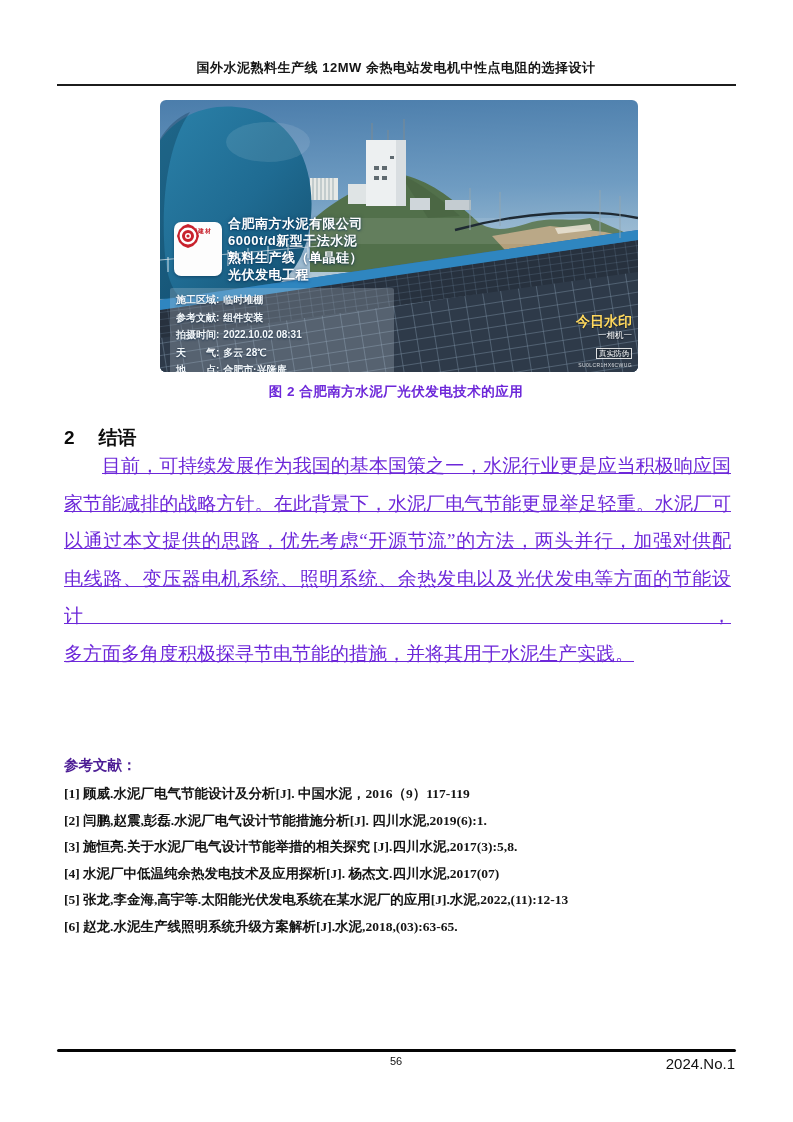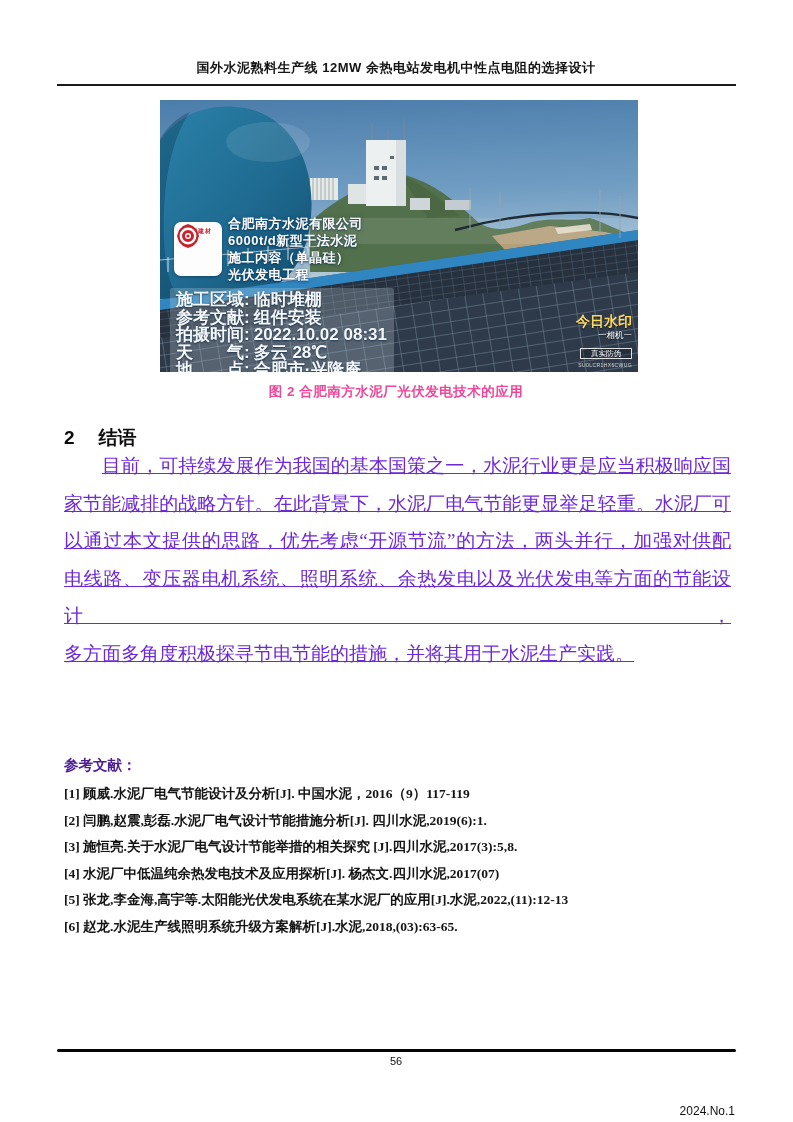--- a/index.html
+++ b/index.html
@@ -13,7 +13,7 @@
 
   
   .photo{position:absolute;left:160px;top:100px;width:478px;height:272px;overflow:hidden;
-         background:linear-gradient(178deg,#4b7dab 0%,#6f9cc2 34%,#9dbcd2 58%,#c2d2da 66%,#9db6c8 72%);}
+         background:linear-gradient(178deg,#4b7dab 0%,#6f9cc2 34%,#9dbcd2 58%,#c2d2da 66%,#9db6c8 72%);border-radius:6px;}
   .photo svg{position:absolute;left:0;top:0;}
 
   .logo-badge{position:absolute;left:14px;top:122px;width:48px;height:54px;background:#fdfdfd;

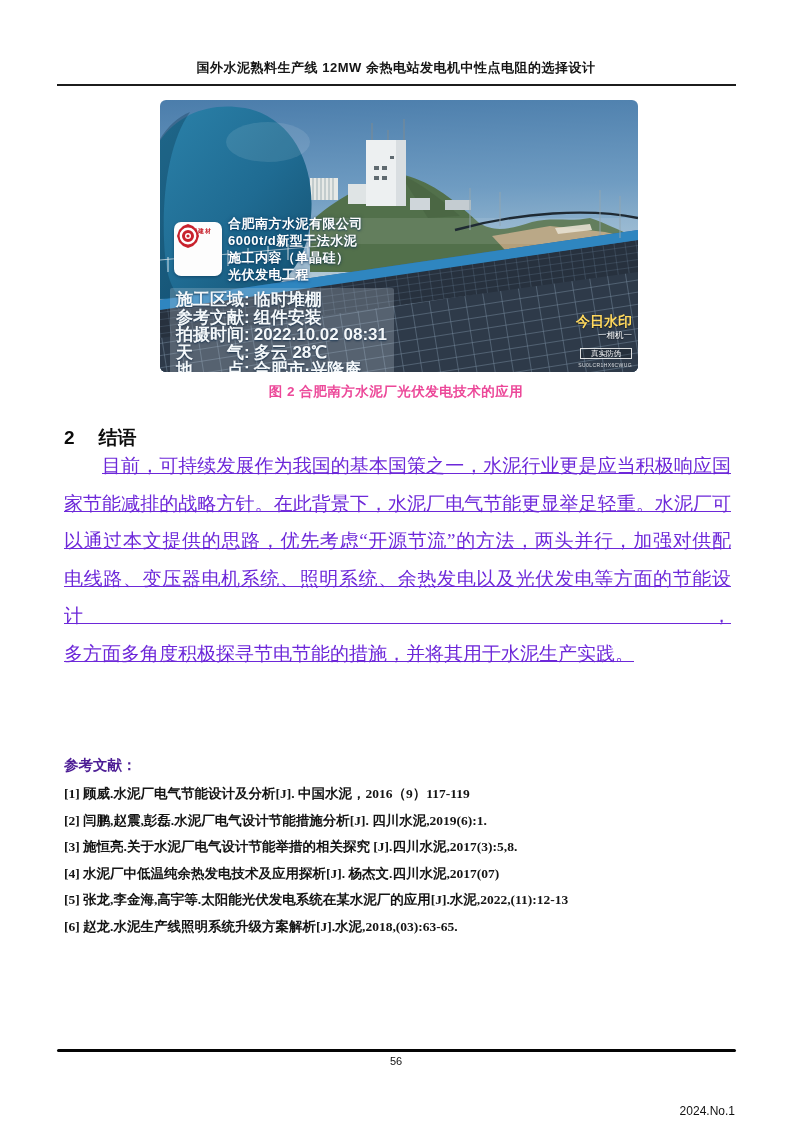--- a/index.html
+++ b/index.html
@@ -143,7 +143,7 @@
     <div class="company-block">
       <div>合肥南方水泥有限公司</div>
       <div>6000t/d新型干法水泥</div>
-      <div>施工内容（单晶硅）</div>
+      <div>熟料生产线（单晶硅）</div>
       <div>光伏发电工程</div>
     </div>
 

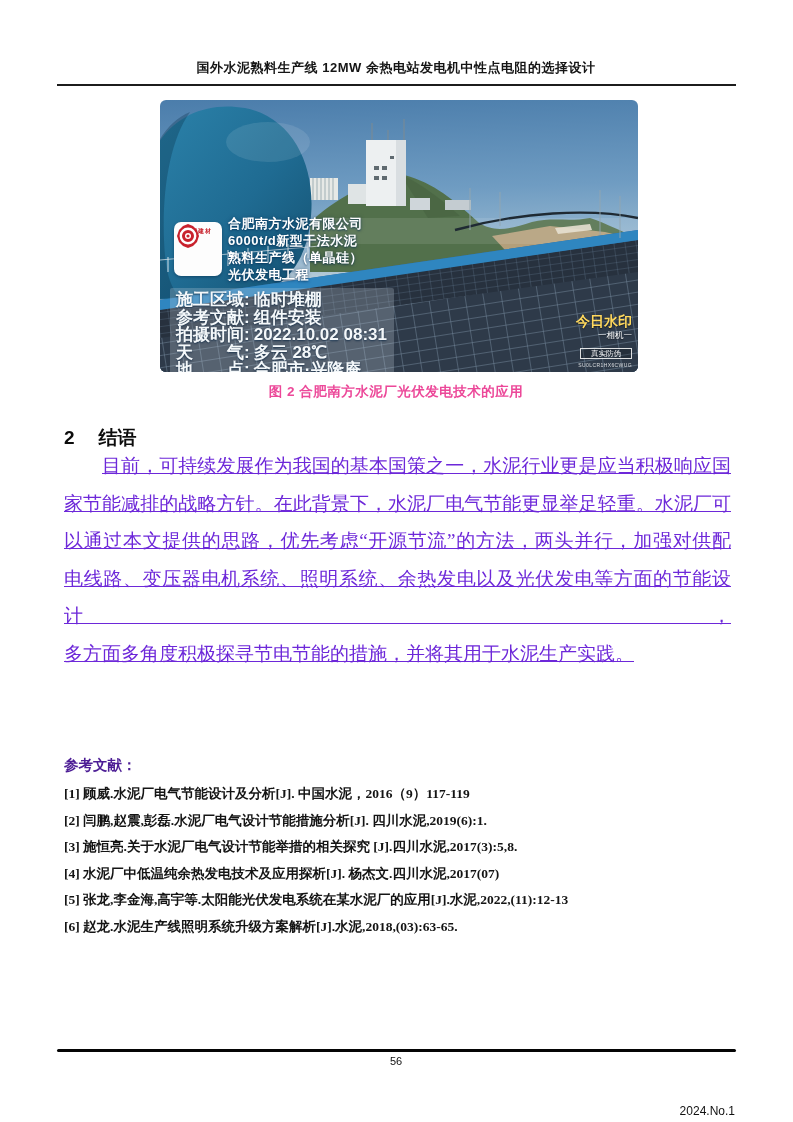--- a/index.html
+++ b/index.html
@@ -27,7 +27,7 @@
 
   .info-block{position:absolute;left:10px;top:188px;width:212px;padding:3px 6px;
     background:rgba(200,214,224,.26);border-radius:2px;
-    font-family:"Liberation Sans", sans-serif;font-weight:bold;font-size:17px;line-height:17.5px;
+    font-family:"Liberation Sans", sans-serif;font-weight:bold;font-size:10px;line-height:17.5px;
     color:#f4f8fa;text-shadow:0 1px 2px rgba(0,30,60,.7);}
   .info-row .lbl{display:inline-block;}
   .info-row .val{margin-left:4px;}

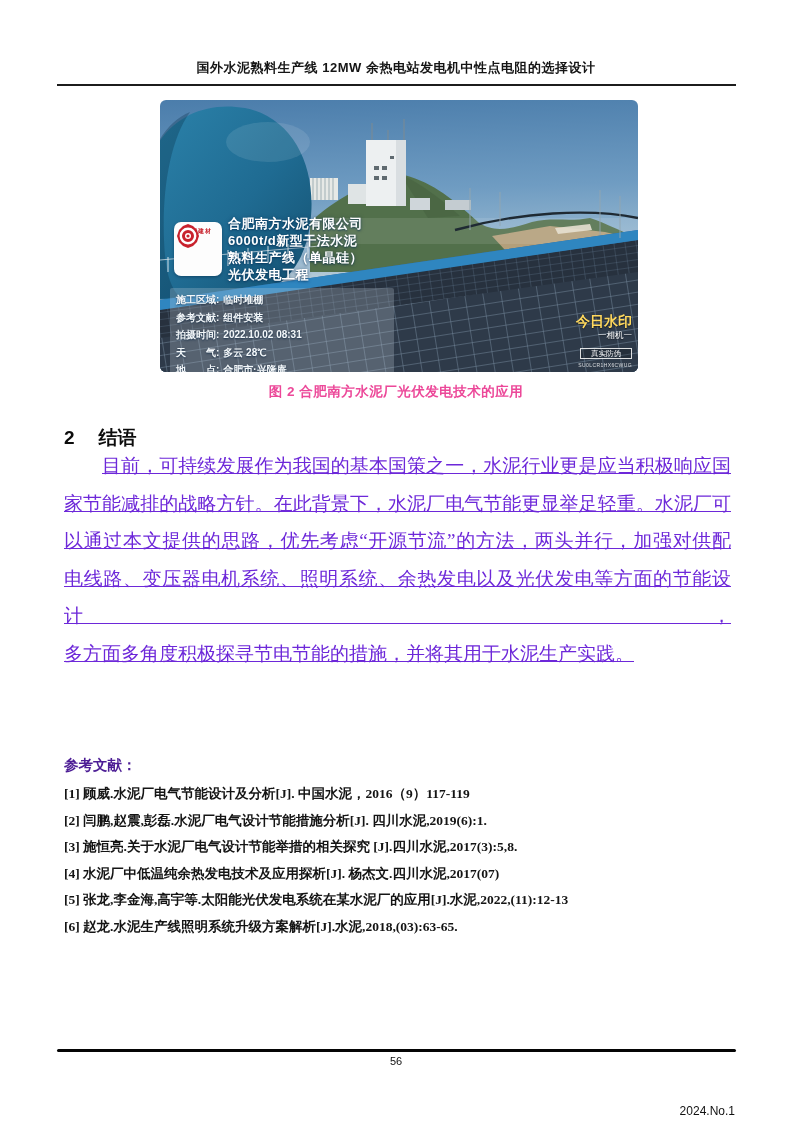--- a/index.html
+++ b/index.html
@@ -37,7 +37,7 @@
   .wm1{font-size:14px;font-weight:bold;color:#ffd95e;text-shadow:0 1px 1px rgba(0,0,0,.5);}
   .wm2{font-size:8.5px;color:#ffffff;text-shadow:0 1px 1px rgba(0,0,0,.5);}
   .wm3{display:inline-block;font-size:7.5px;color:#fff;border:1px solid rgba(255,255,255,.85);
-    padding:0 10px;margin-top:1px;background:rgba(0,0,0,.18);}
+    padding:0 2px;margin-top:1px;background:rgba(0,0,0,.18);}
   .wm-code{font-size:5px;color:rgba(255,255,255,.8);letter-spacing:.4px;margin-top:1px;}
 
   .figure-caption{position:absolute;top:383px;left:0;right:0;text-align:center;

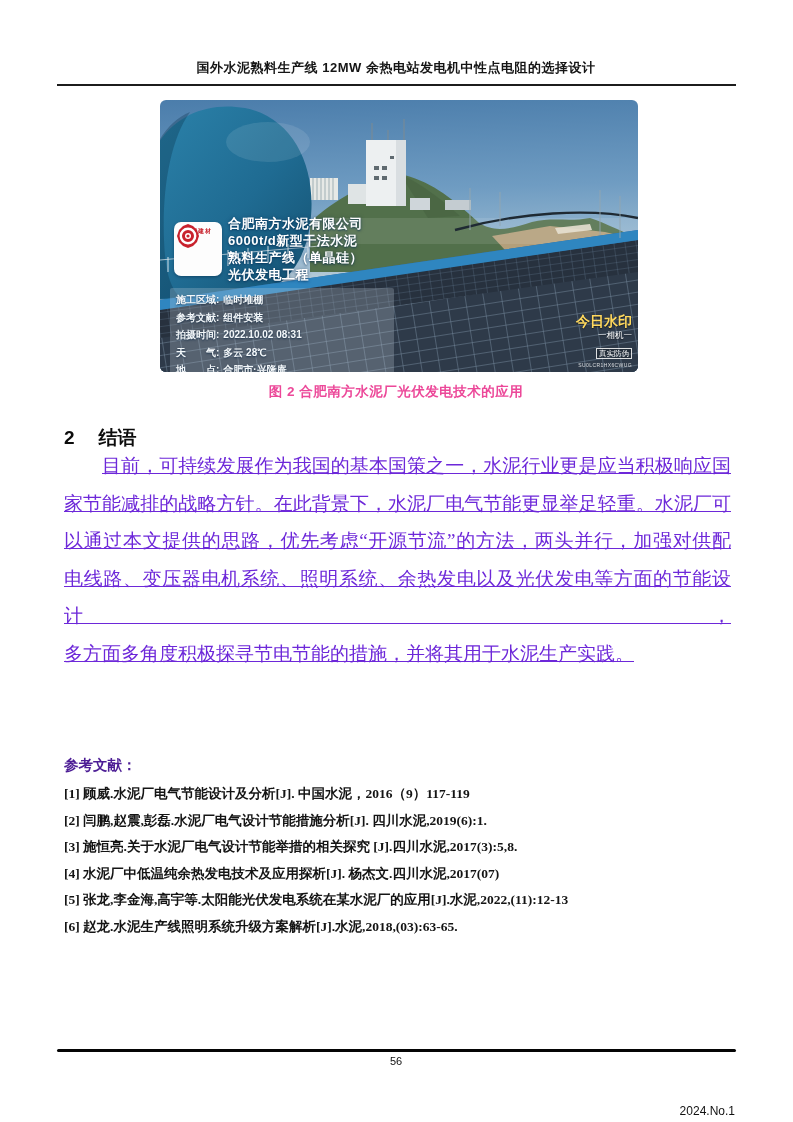--- a/index.html
+++ b/index.html
@@ -41,7 +41,7 @@
   .wm-code{font-size:5px;color:rgba(255,255,255,.8);letter-spacing:.4px;margin-top:1px;}
 
   .figure-caption{position:absolute;top:383px;left:0;right:0;text-align:center;
-    font-family:"Liberation Sans", sans-serif;font-size:13.5px;font-weight:600;color:#ec4899;letter-spacing:.5px;}
+    font-family:"Liberation Sans", sans-serif;font-size:13.5px;font-weight:600;color:#6d28d9;letter-spacing:.5px;}
 
   
   .section-heading{position:absolute;top:425px;left:64px;margin:0;

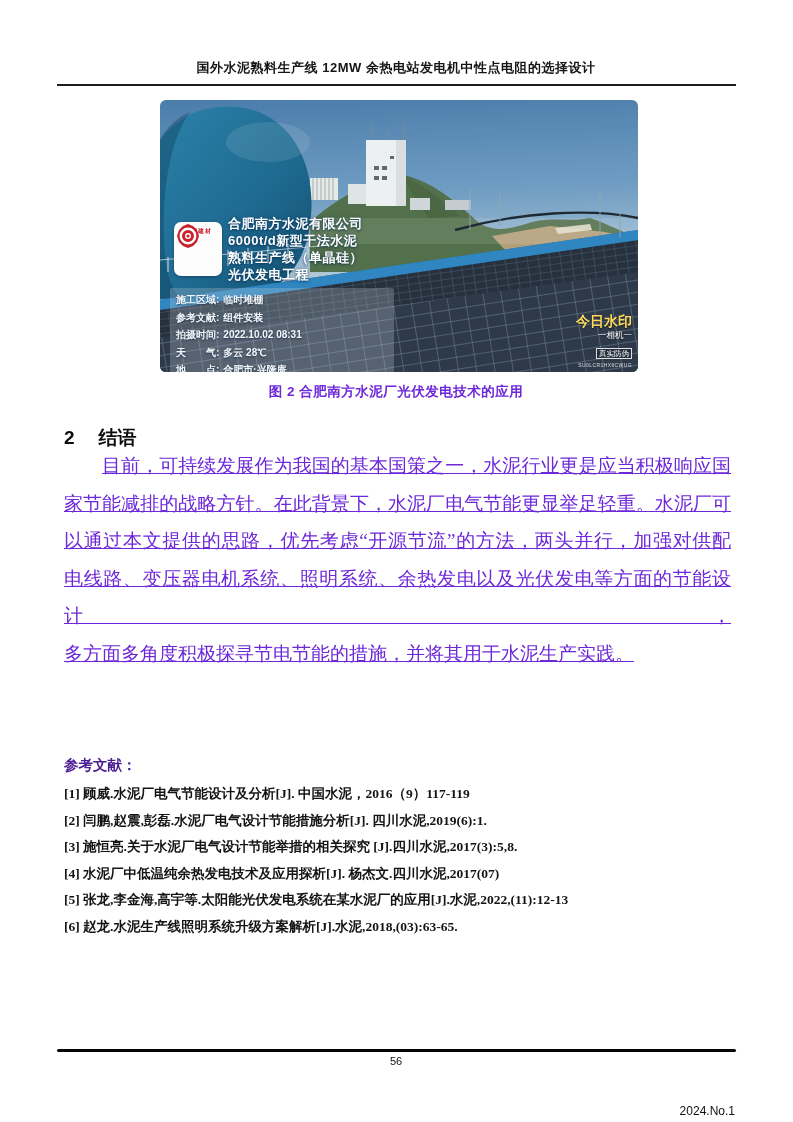--- a/index.html
+++ b/index.html
@@ -63,8 +63,8 @@
   .footer-rule{position:absolute;top:1049px;left:57px;width:679px;height:3px;background:#050505;border-radius:2px;}
   .footer-page{position:absolute;top:1055px;left:0;right:0;text-align:center;
     font-family:"Liberation Sans", sans-serif;font-size:11px;color:#111;}
-  .footer-issue{position:absolute;top:1104px;right:57px;
-    font-family:"Liberation Sans", sans-serif;font-size:12px;color:#111;text-align:right;}
+  .footer-issue{position:absolute;top:1055px;right:57px;
+    font-family:"Liberation Sans", sans-serif;font-size:15px;color:#111;text-align:right;}
 </style>
 </head>
 <body>

